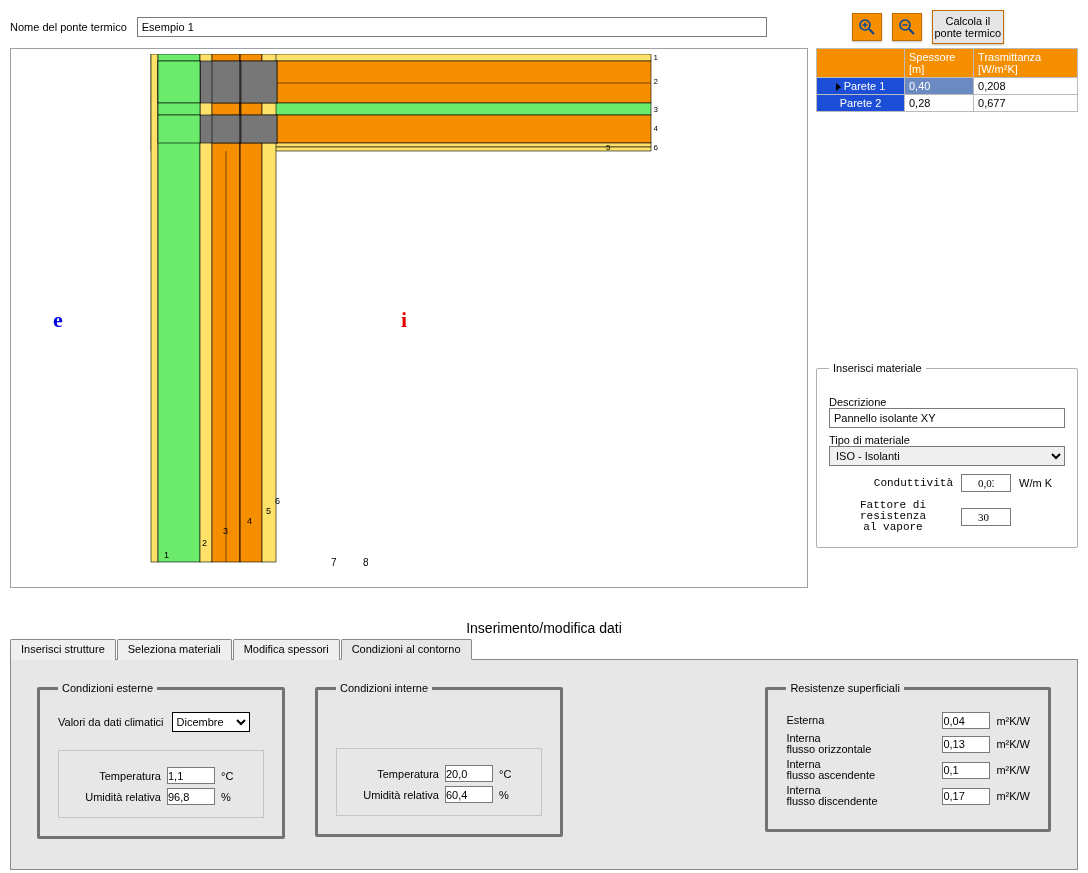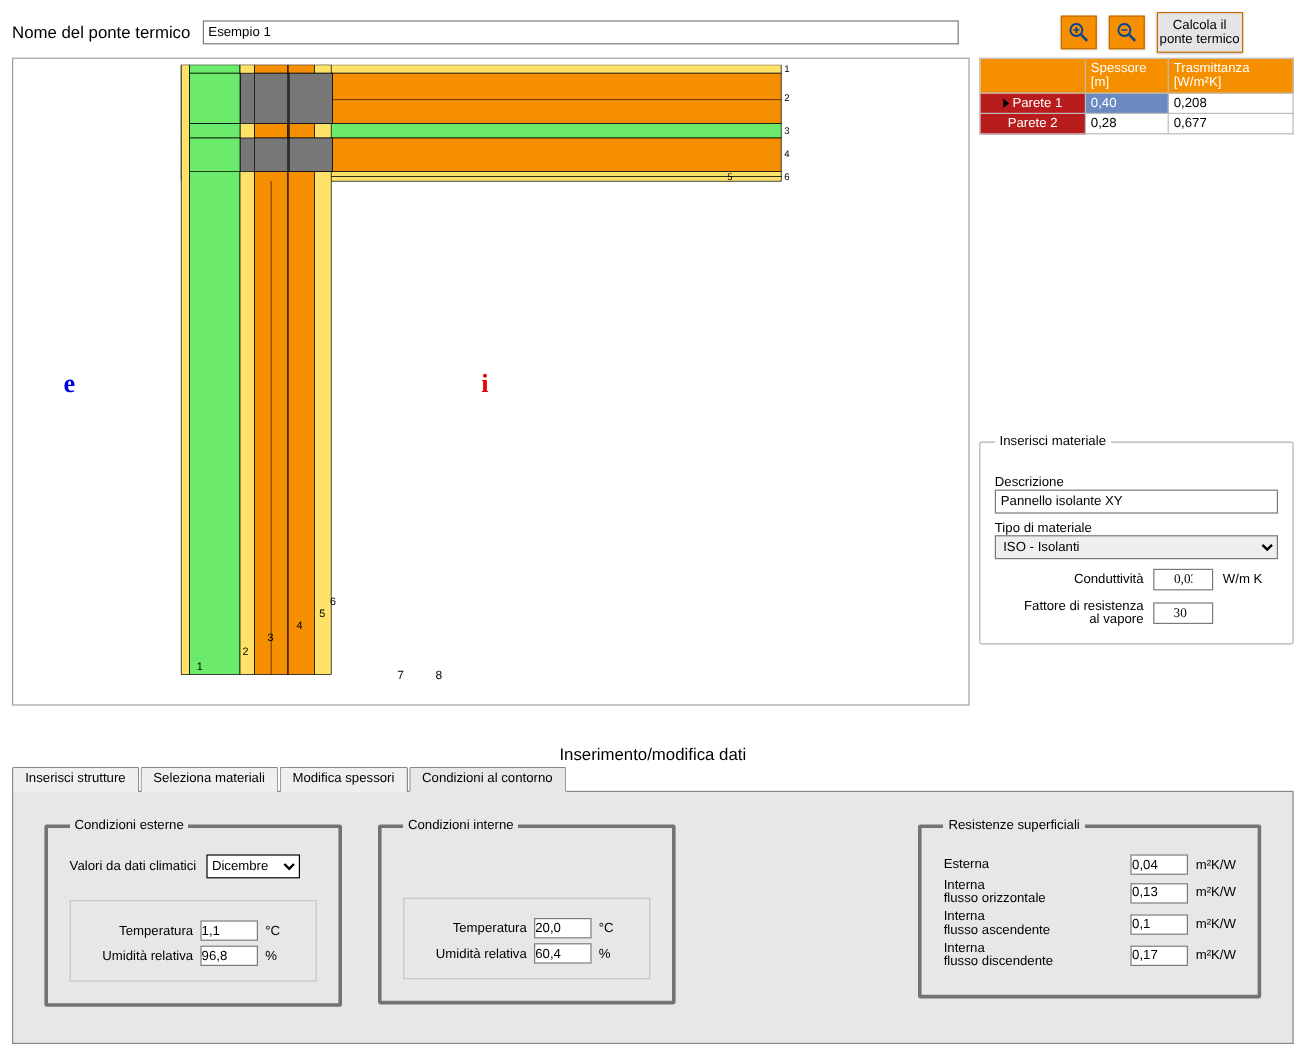--- a/index.html
+++ b/index.html
@@ -12,7 +12,7 @@
     color: #000;
   }
   .top-row { display:flex; align-items:center; gap:10px; margin-bottom:4px; }
-  .label { font-size:14px; }
+  .label { font-size:11px; }
   .nome-input { flex:1; max-width:630px; height:20px; border:1px solid #7a7a7a; padding:1px 4px; font-size:11px; }
   .icon-btn {
     width:30px; height:28px;

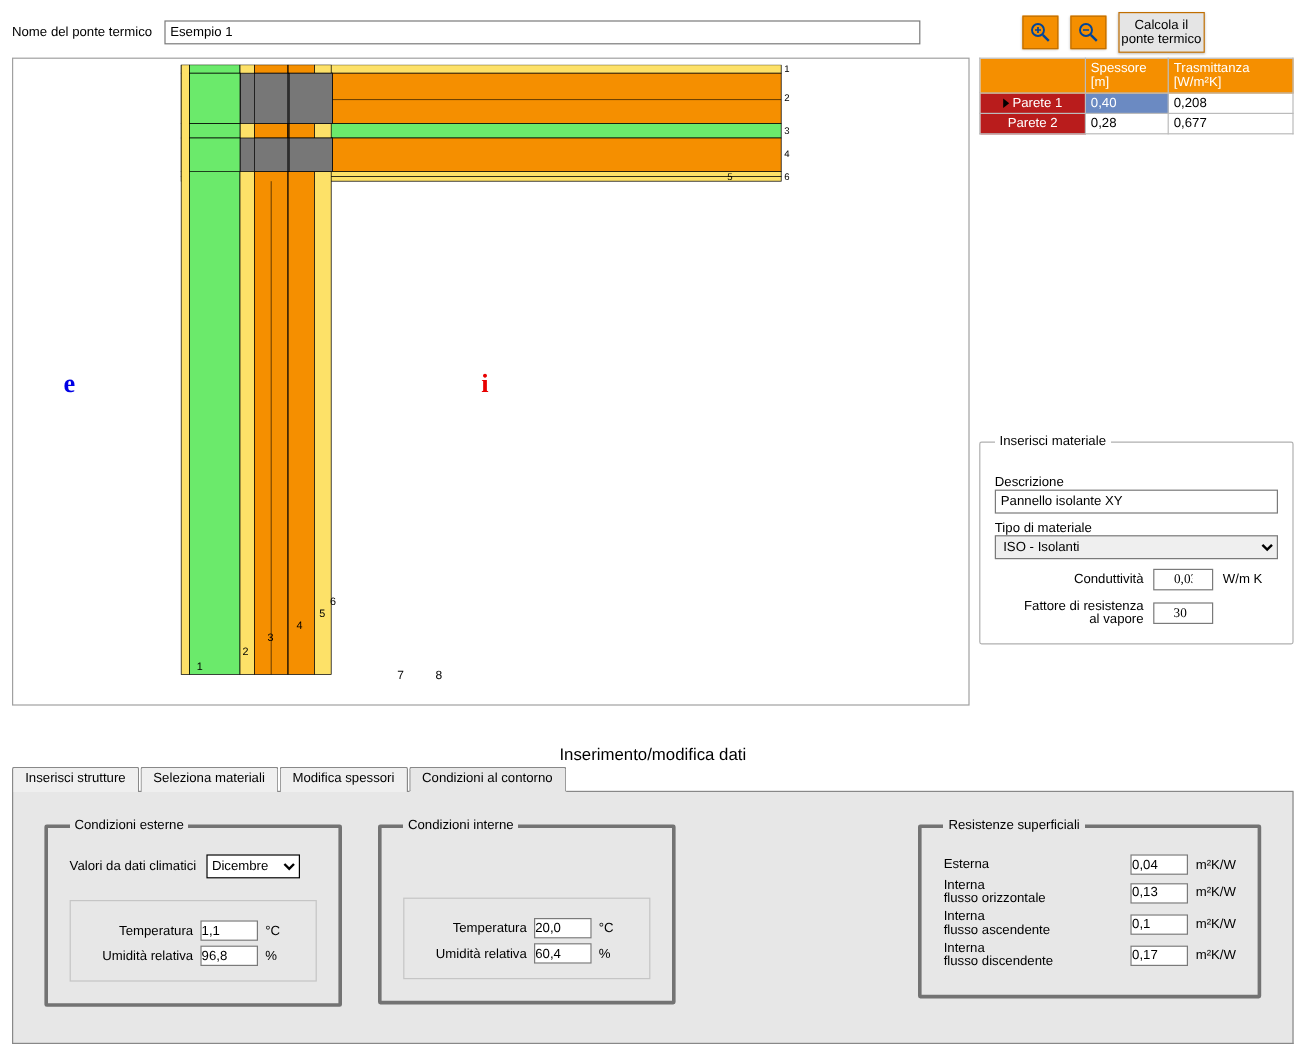--- a/index.html
+++ b/index.html
@@ -39,7 +39,7 @@
   table.walls { border-collapse:collapse; width:100%; font-size:11px; }
   table.walls th { background:#f58f00; color:#fff; border:1px solid #bbb; padding:2px 4px; font-weight:normal; text-align:left; }
   table.walls td { border:1px solid #bbb; padding:2px 4px; }
-  table.walls td.name { background:#b91c1c; color:#fff; text-align:center; }
+  table.walls td.name { background:#1d4ed8; color:#fff; text-align:center; }
   table.walls td.sel { background:#6b8ac2; color:#fff; }
   .row-arrow { display:inline-block; width:0; height:0; border-top:4px solid transparent; border-bottom:4px solid transparent; border-left:5px solid #000; margin-right:3px; vertical-align:middle; }
 

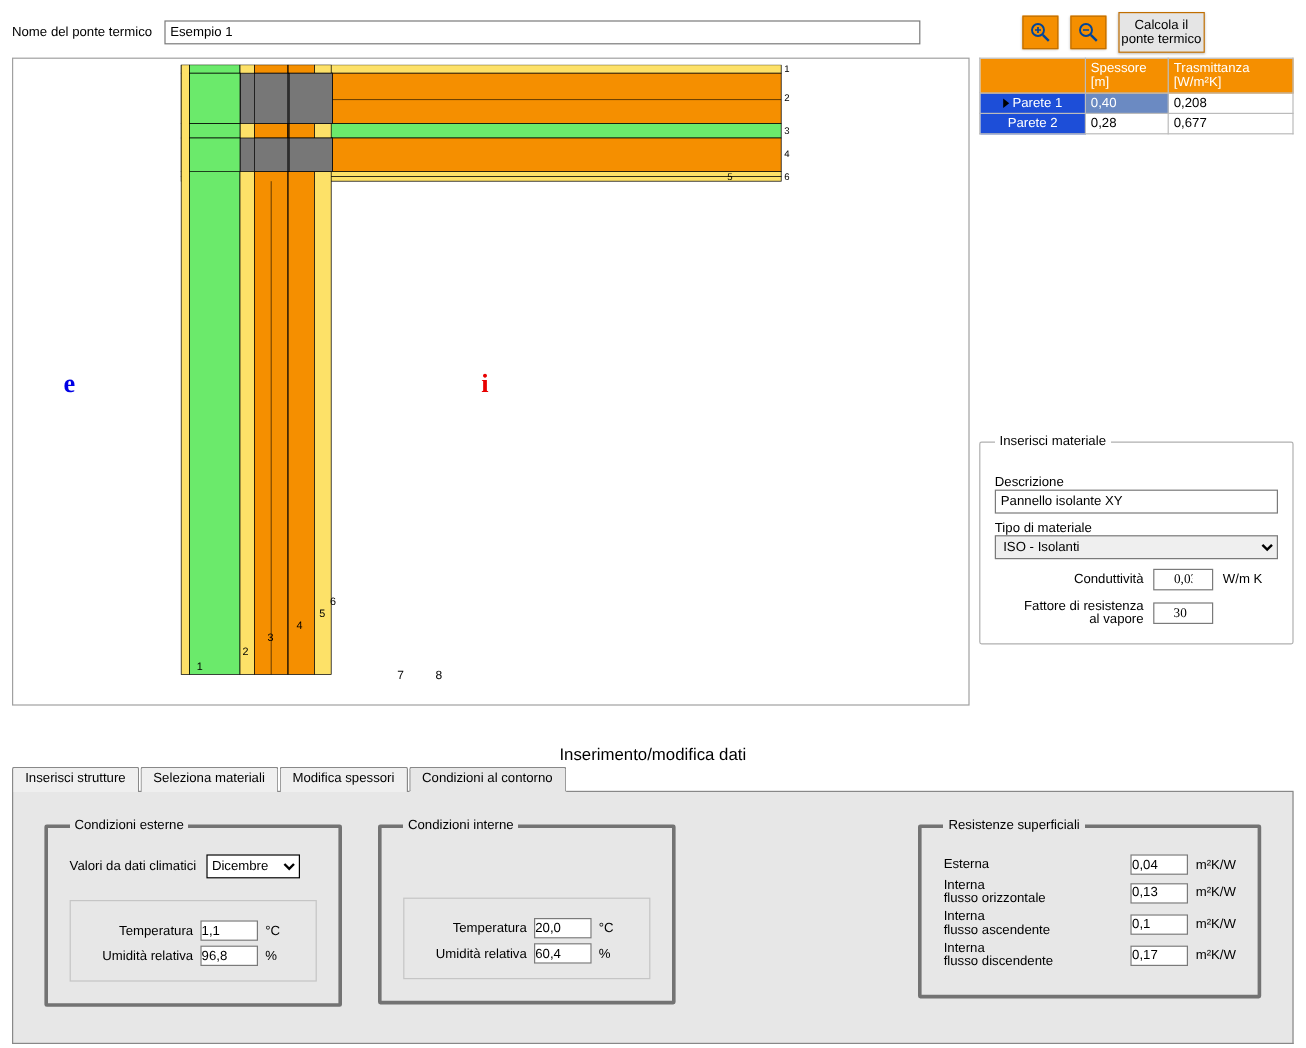--- a/index.html
+++ b/index.html
@@ -51,7 +51,7 @@
   .mat-input { width:100%; border:1px solid #7a7a7a; height:20px; font-size:11px; padding:0 4px; }
   .small-input { width:50px; border:1px solid #7a7a7a; height:18px; font-size:11px; padding:0 16px; text-align:left;font-family:Liberation Serif, serif; }
   .kv { display:flex; align-items:center; justify-content:flex-end; gap:8px; margin-top:8px; }
-  .kv .lab { text-align:right; }
+  .kv .lab { text-align:center;font-family:Liberation Mono, monospace; }
 
   .section-title { font-size:14px; font-weight:normal; margin-top:32px; margin-bottom:2px;text-align:center; }
   .tabs { display:flex; border-bottom:1px solid #888;}

